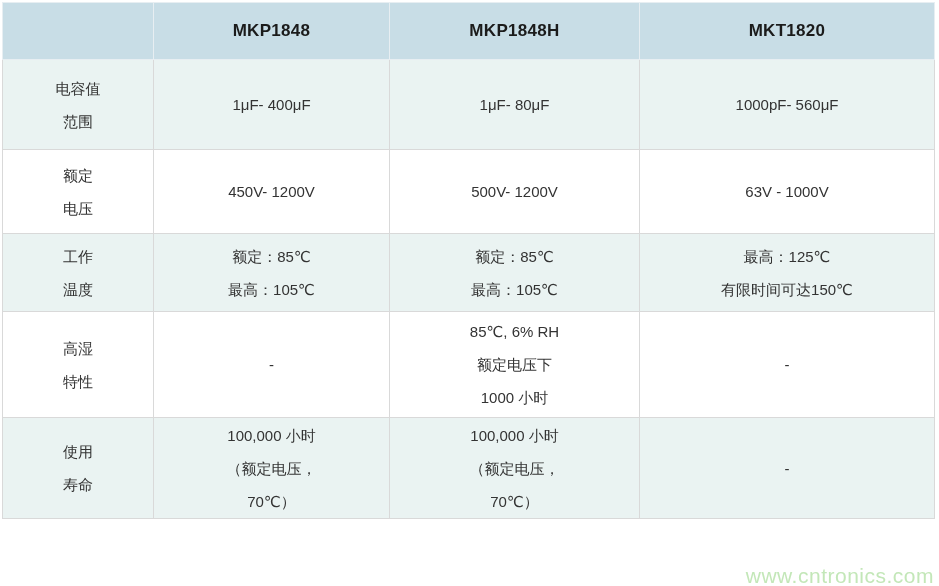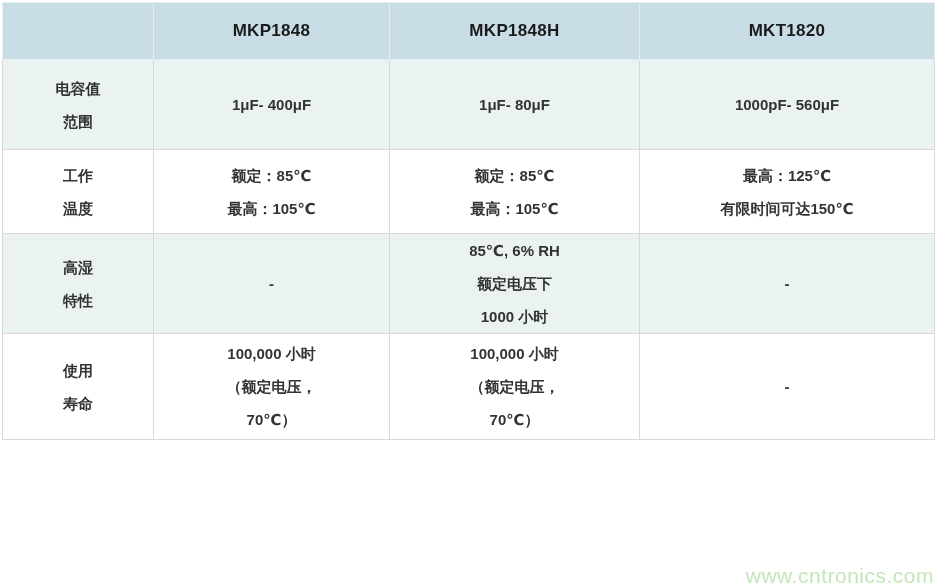--- a/index.html
+++ b/index.html
@@ -34,7 +34,7 @@
     font-size:17px;font-weight:bold;color:var(--header-text);
     letter-spacing:.3px;
   }
-  tbody td{font-size:15px;color:var(--text);background:var(--row-bg);font-weight:bold;}
+  tbody td{font-size:15px;color:var(--text);background:var(--row-bg);}
   tbody tr:nth-child(odd) td{background:var(--row-alt-bg);}
   tbody tr:nth-child(1){height:90px;}
   tbody tr:nth-child(2){height:84px;}

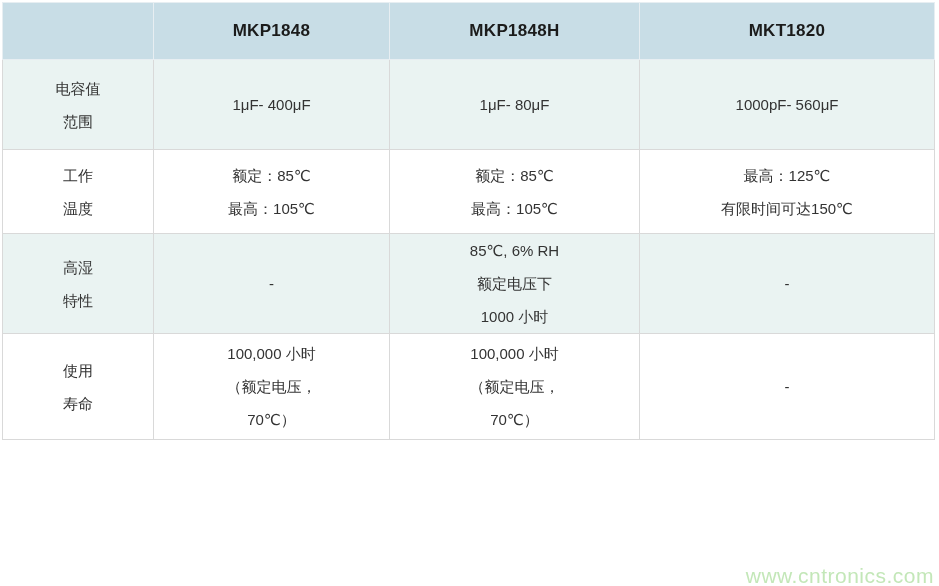--- a/index.html
+++ b/index.html
@@ -87,6 +87,21 @@
         </tr>
         <tr>
           <td>
+            <div class="line">额定</div>
+            <div class="line">电压</div>
+          </td>
+          <td>
+            <div class="line">450V- 1200V</div>
+          </td>
+          <td>
+            <div class="line">500V- 1200V</div>
+          </td>
+          <td>
+            <div class="line">63V - 1000V</div>
+          </td>
+        </tr>
+        <tr>
+          <td>
             <div class="line">工作</div>
             <div class="line">温度</div>
           </td>

